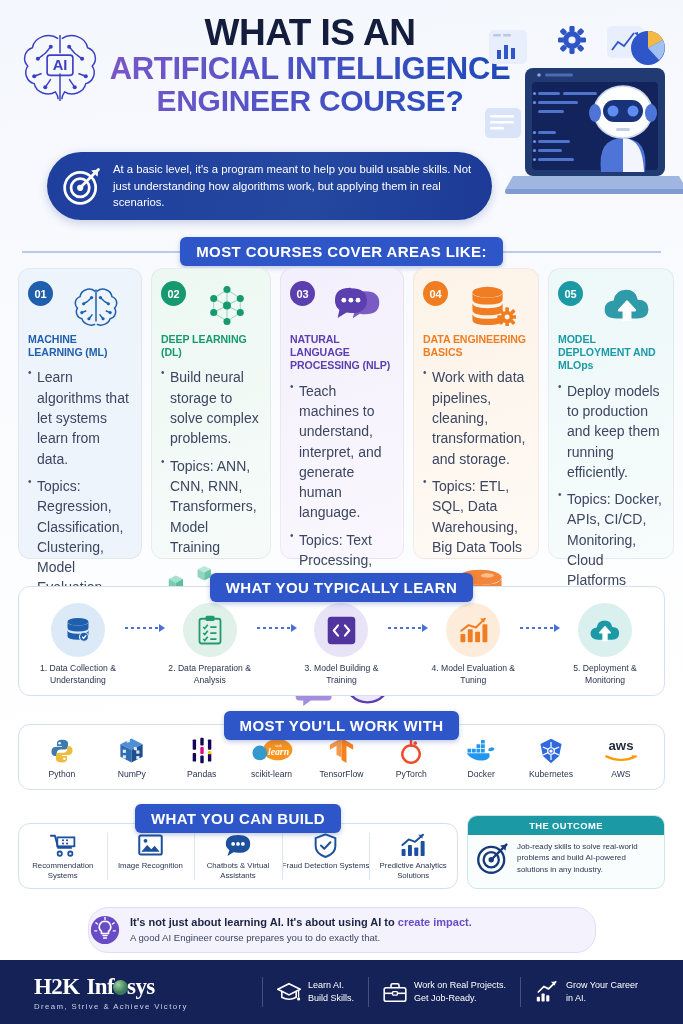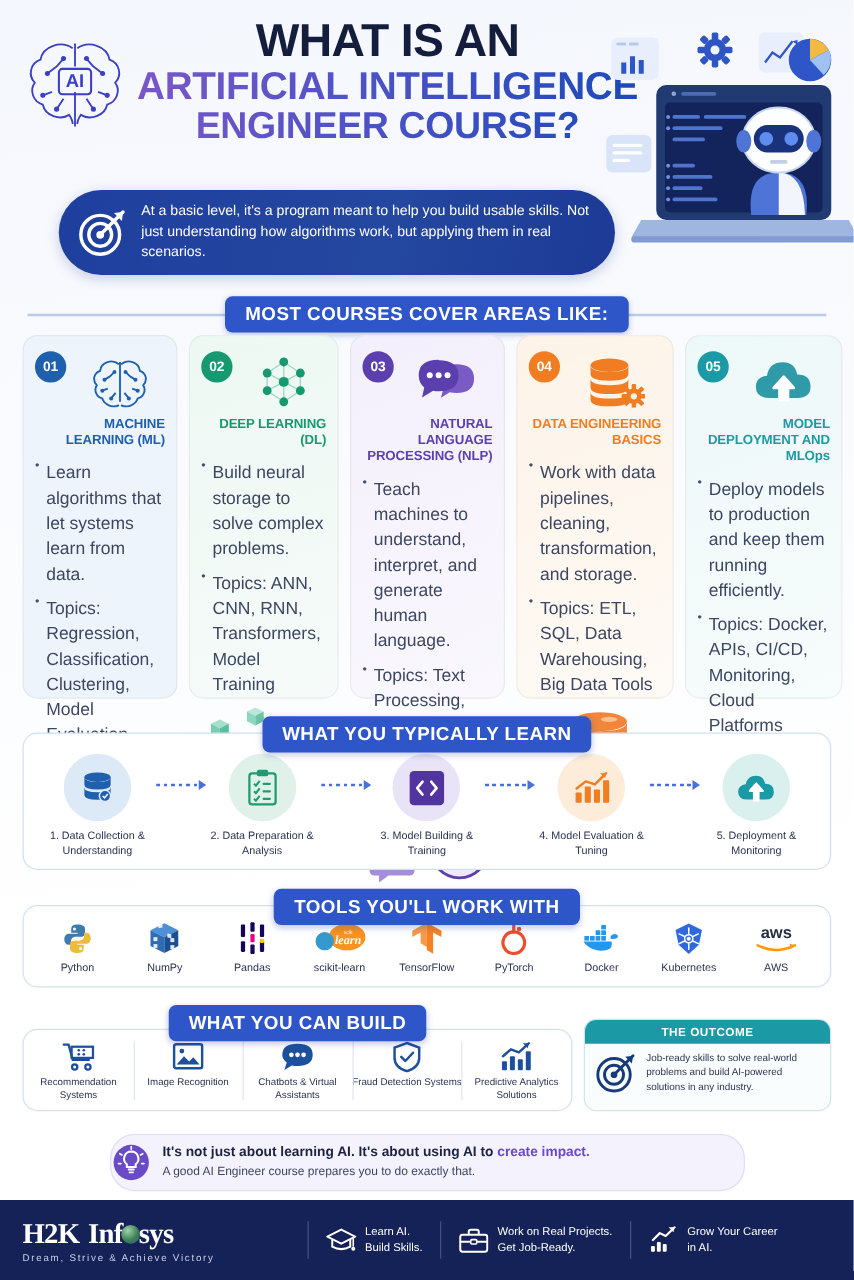--- a/index.html
+++ b/index.html
@@ -50,7 +50,7 @@
     font-weight:bold; display:flex; align-items:center; justify-content:center;
     flex:0 0 25px; margin-top:2px; }
   .card-ico { flex:1; display:flex; align-items:center; justify-content:center; height:52px; }
-  .card-title { font-size:10.6px; font-weight:bold; text-align:right; line-height:1.25;
+  .card-title { font-size:10.6px; font-weight:bold; text-align:left; line-height:1.25;
     margin:2px 0 8px; letter-spacing:-.1px; }
   .bullets { list-style:none; font-size:14px; line-height:1.45; color:#3c4661; }
   .bullets li { position:relative; padding-left:9px; margin-bottom:7px; }

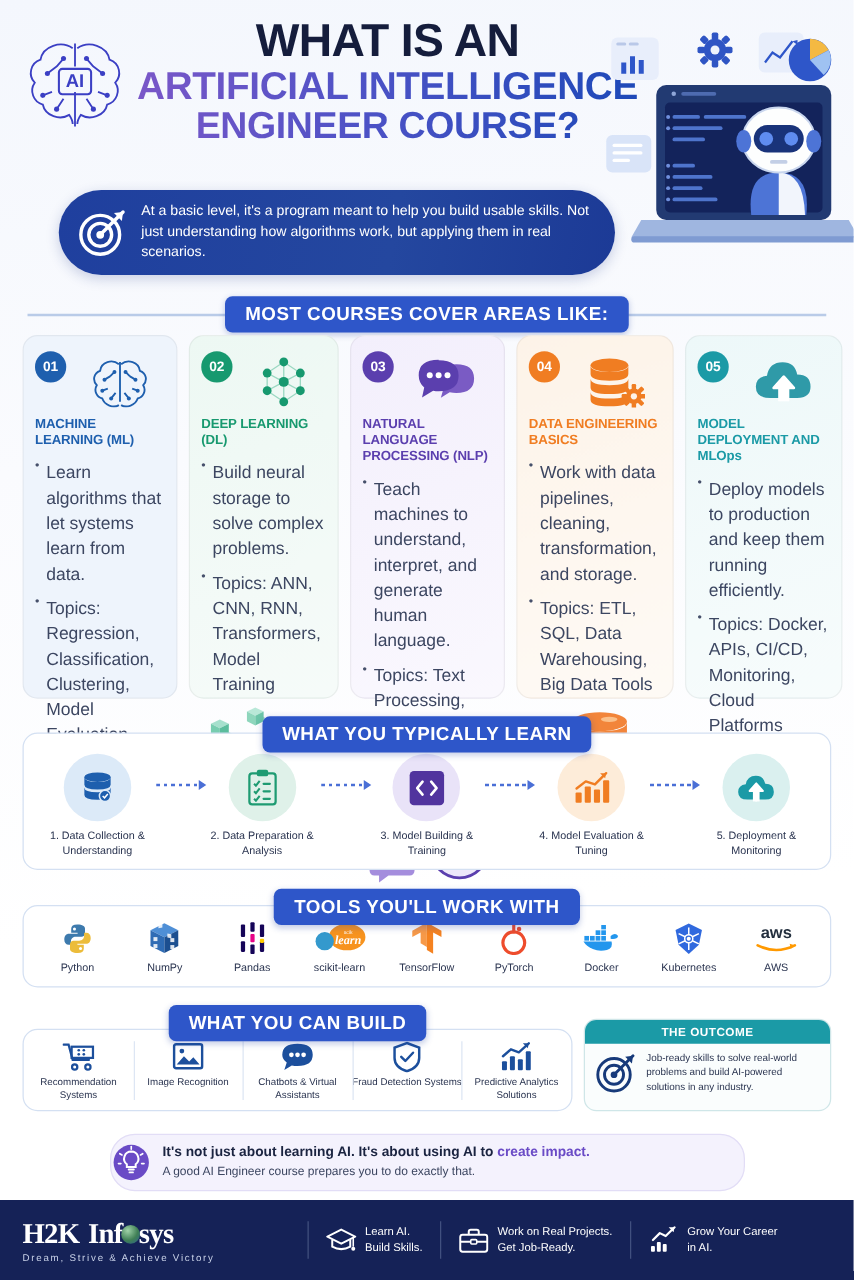--- a/index.html
+++ b/index.html
@@ -759,7 +759,7 @@
     </div>
   </div>
   <div class="band tools-band">
-    <div class="pill">TOOLS YOU'LL WORK WITH</div>
+    <div class="pill">MOST YOU'LL WORK WITH</div>
   </div>
 
   <div class="build-wrap">

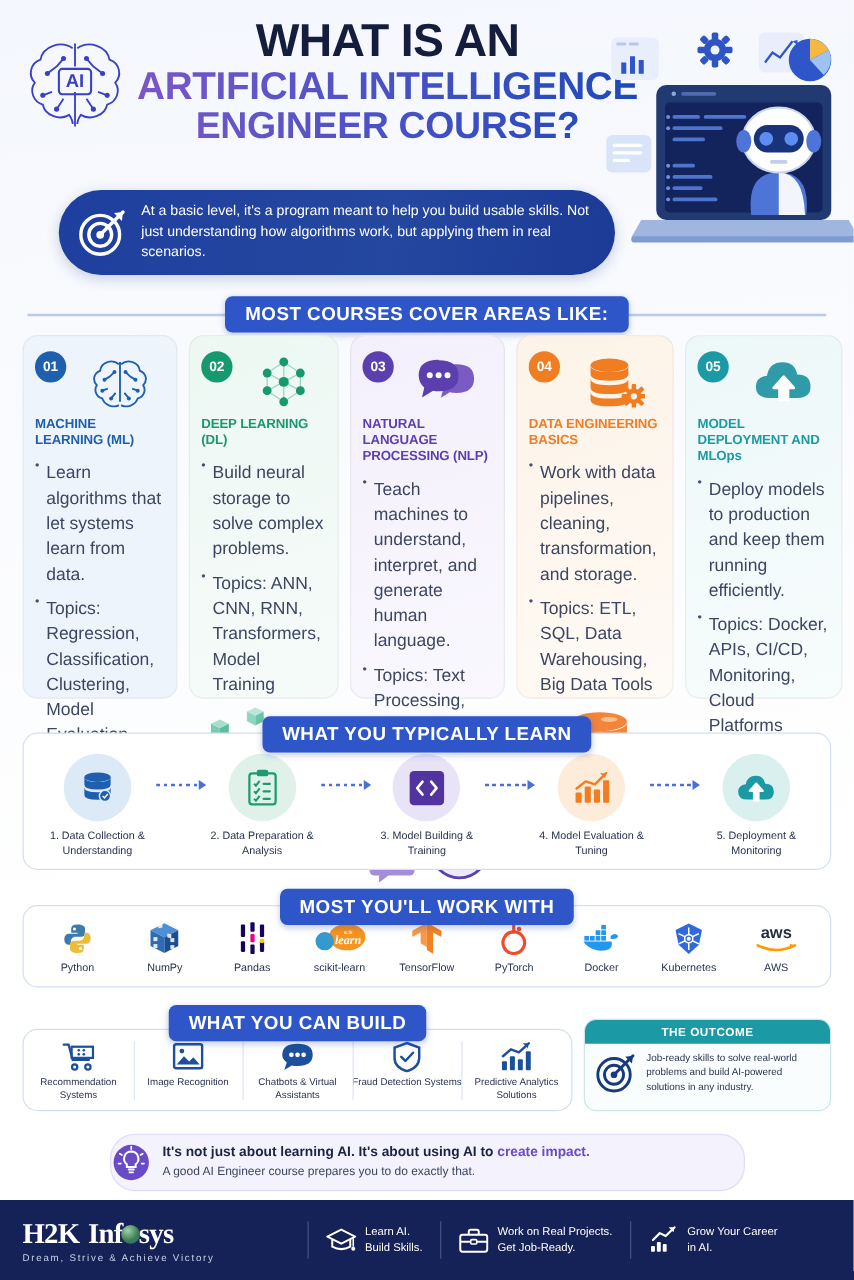--- a/index.html
+++ b/index.html
@@ -113,7 +113,7 @@
 
   
   .footer { position:absolute; left:0; bottom:0; width:683px; height:64px;
-    background:#152257; display:flex; align-items:center; padding:0 18px; }
+    background:#152257; display:flex; align-items:center; padding:0 34px; }
   .logo { width:214px; }
   .logo .l1 { color:#fff; font-size:23px; font-weight:bold; letter-spacing:-.6px;
     display:flex; align-items:baseline; }

